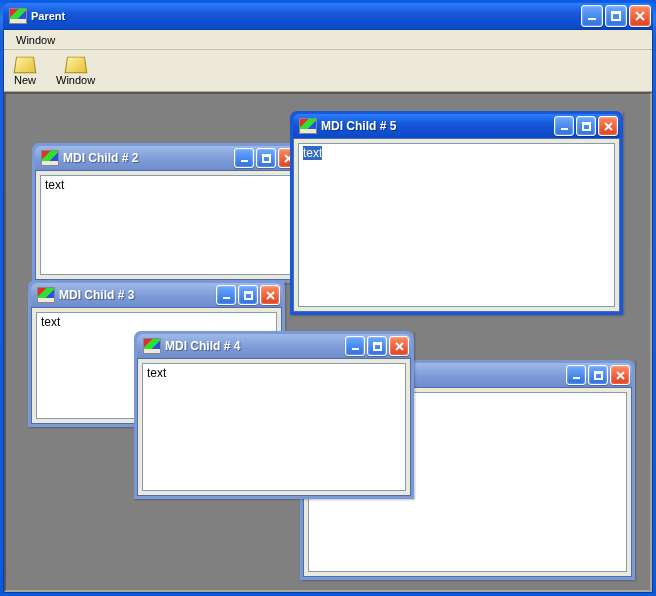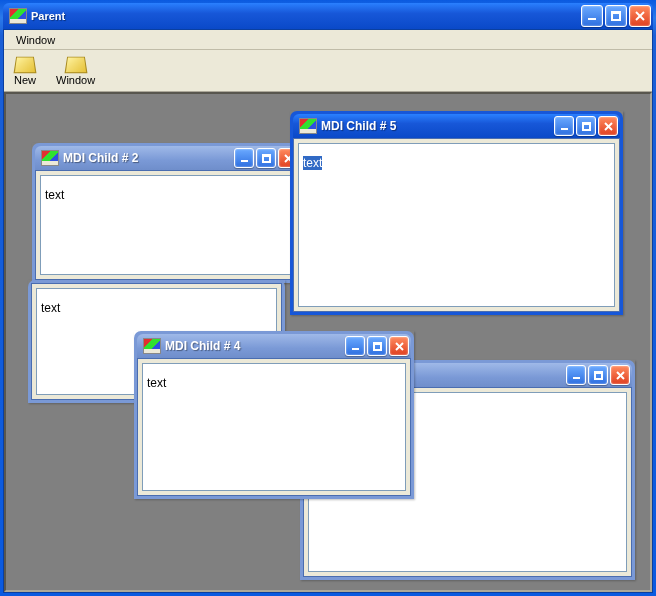--- a/index.html
+++ b/index.html
@@ -136,7 +136,7 @@
     background:#fff;
     border:1px solid #7f9db9;
     width:100%; height:100%;
-    padding:12px 4px;
+    padding:2px 4px;
     font-size:12px;
     font-family: Tahoma, sans-serif;
   }

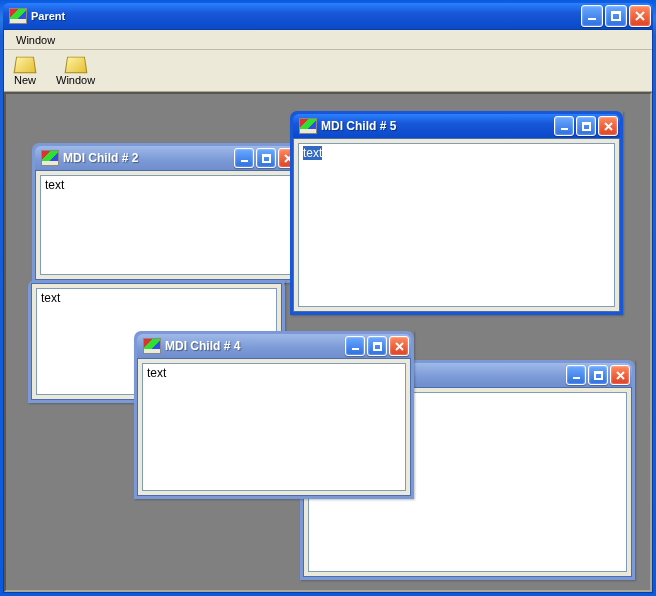--- a/index.html
+++ b/index.html
@@ -222,6 +222,31 @@
         </div>
         <div class="child-window inactive cw-small" style="left: 22px; top: 186px; width: 257px; z-index: 2;">
     <div class="frame">
+      <div class="child-titlebar">
+        <span class="app-icon"></span>
+        <span class="title-text">MDI Child # 3</span>
+        <span class="titlebar-spacer"></span>
+        <div class="win-controls">
+
+   <div class="win-btn blue">
+     <svg width="11" height="11">
+                    <line class="glyph" x1="2" y1="8" x2="9" y2="8"></line>
+                  </svg>
+   </div>
+   <div class="win-btn blue">
+     <svg width="11" height="11">
+                    <rect class="glyph" x="2" y="2" width="7" height="7"></rect>
+                    <line class="glyph" x1="2" y1="3" x2="9" y2="3"></line>
+                  </svg>
+   </div>
+   <div class="win-btn red">
+     <svg width="11" height="11">
+                    <line class="glyph" x1="2" y1="2" x2="9" y2="9"></line>
+                    <line class="glyph" x1="9" y1="2" x2="2" y2="9"></line>
+                  </svg>
+   </div>
+        </div>
+      </div>
       <div class="child-client" style="height:117px">
         <div class="textbox" style="height:107px">text</div>
       </div>

